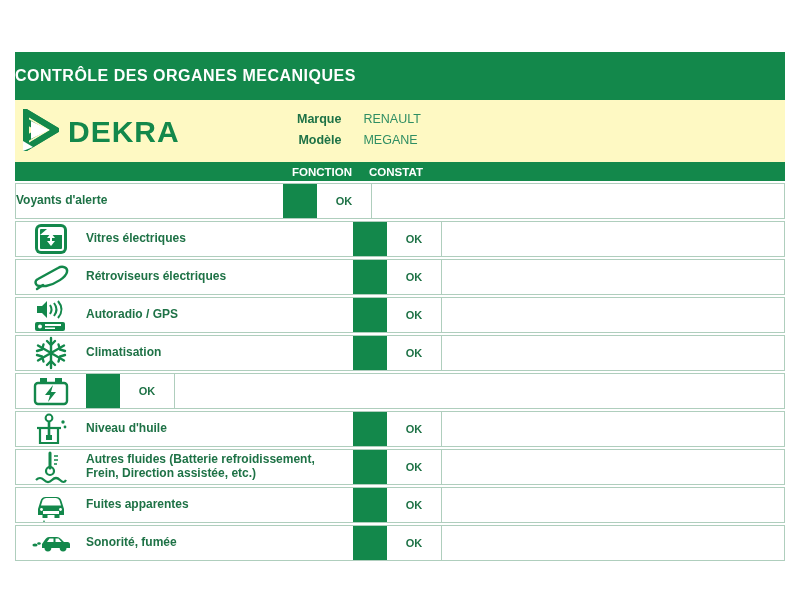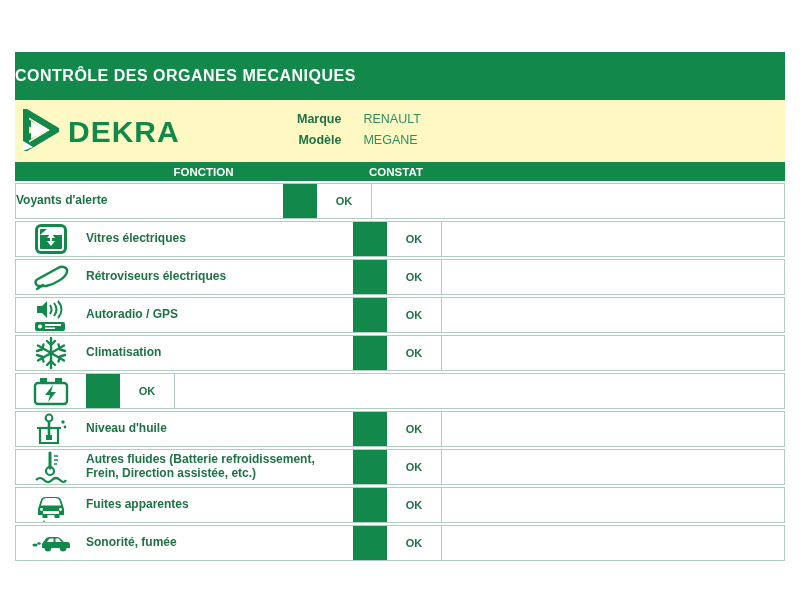--- a/index.html
+++ b/index.html
@@ -36,7 +36,7 @@
     color:var(--title-text);font-weight:bold;font-size:11.5px;
   }
   .th{text-align:center;}
-  .th-fonction{width:337px;text-align:center;padding-left:40px;}
+  .th-fonction{width:337px;text-align:right;padding-left:40px;}
   .th-constat{width:88px;}
   .th-commentaires{width:345px;}
 

